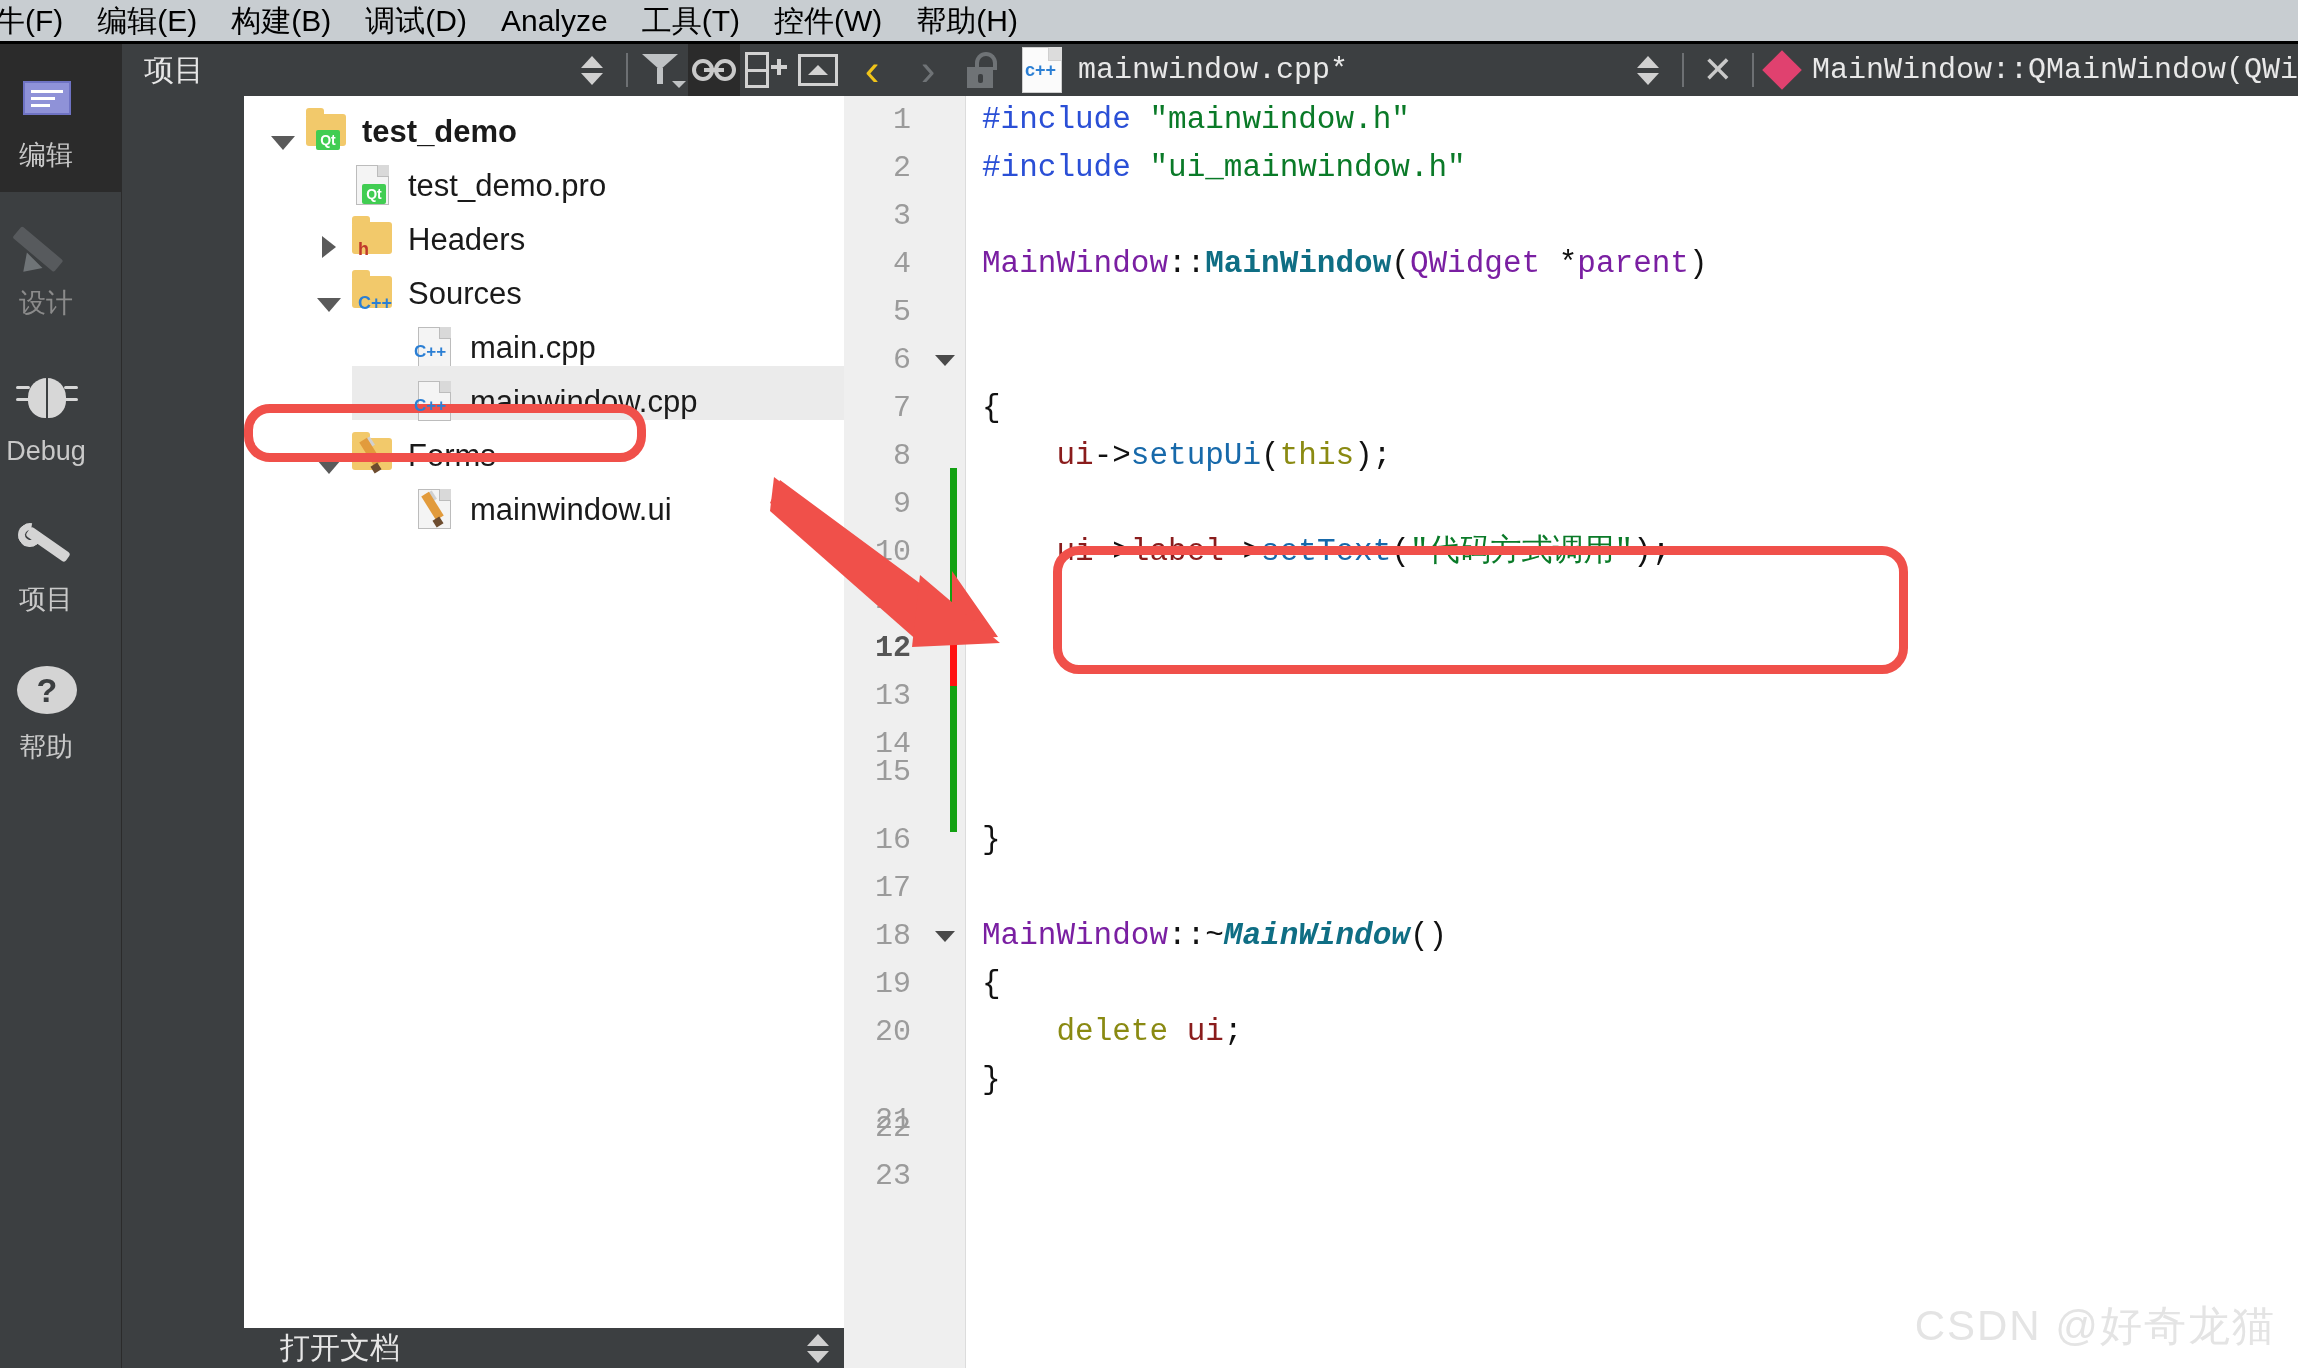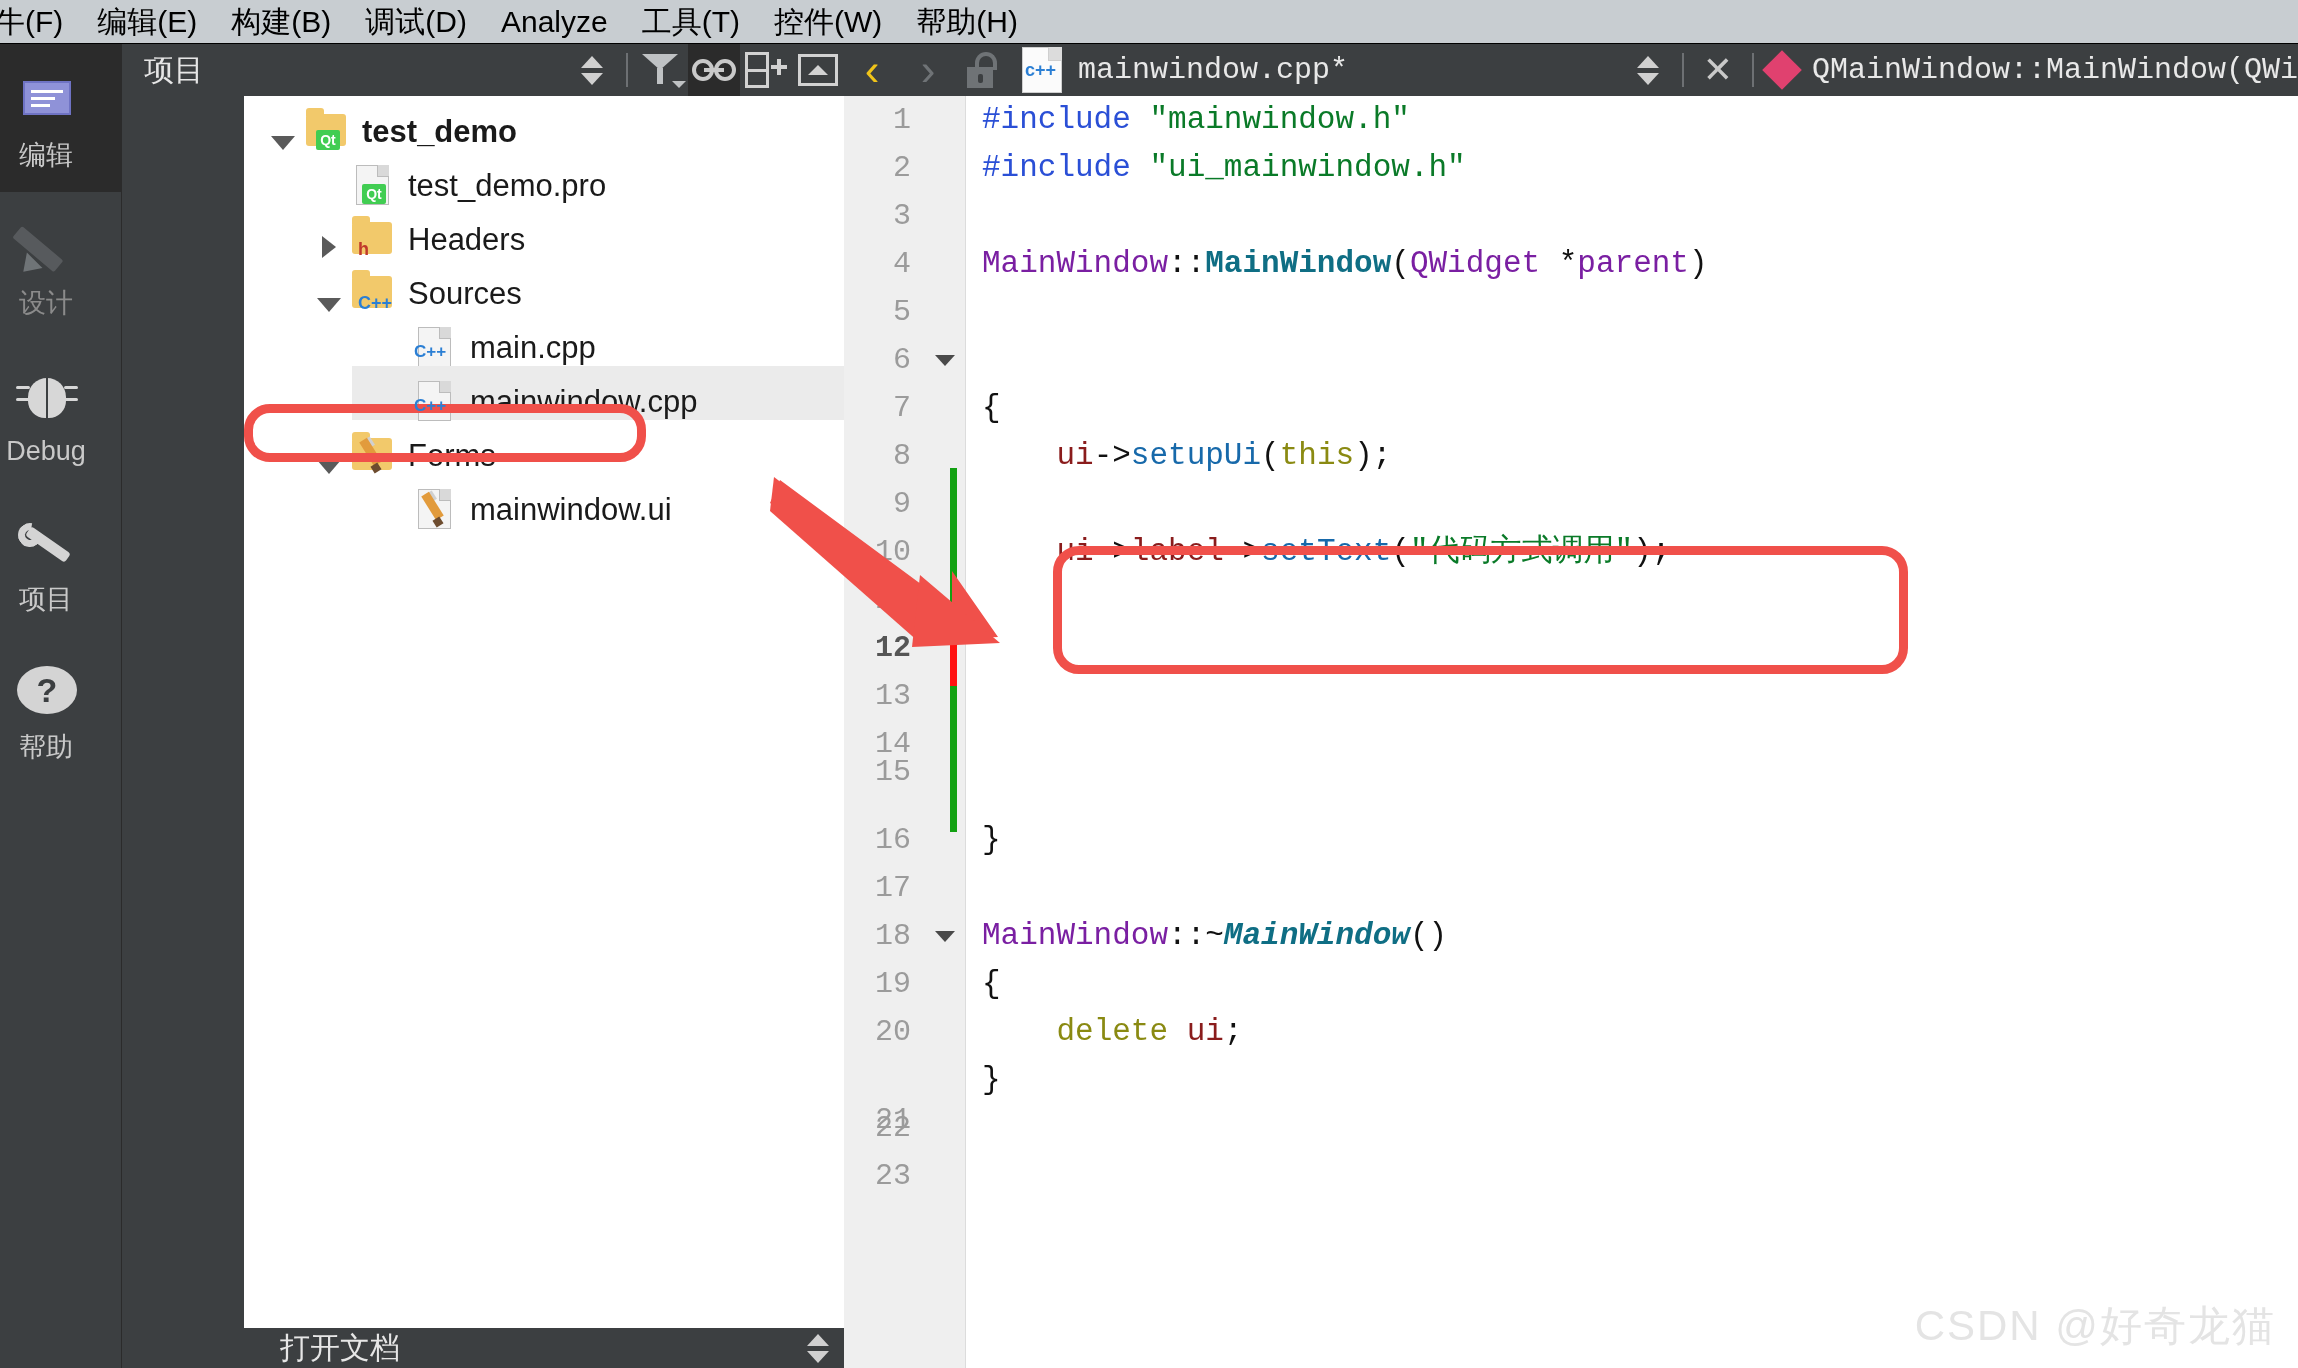--- a/index.html
+++ b/index.html
@@ -14,7 +14,7 @@
   #menubar{
     position:absolute; left:0; top:0; width:2298px; height:44px;
     background:#c8cdd1;
-    border-bottom:1px solid #000000;
+    border-bottom:3px solid #000000;
     display:flex; align-items:center;
     padding-left:0;
   }

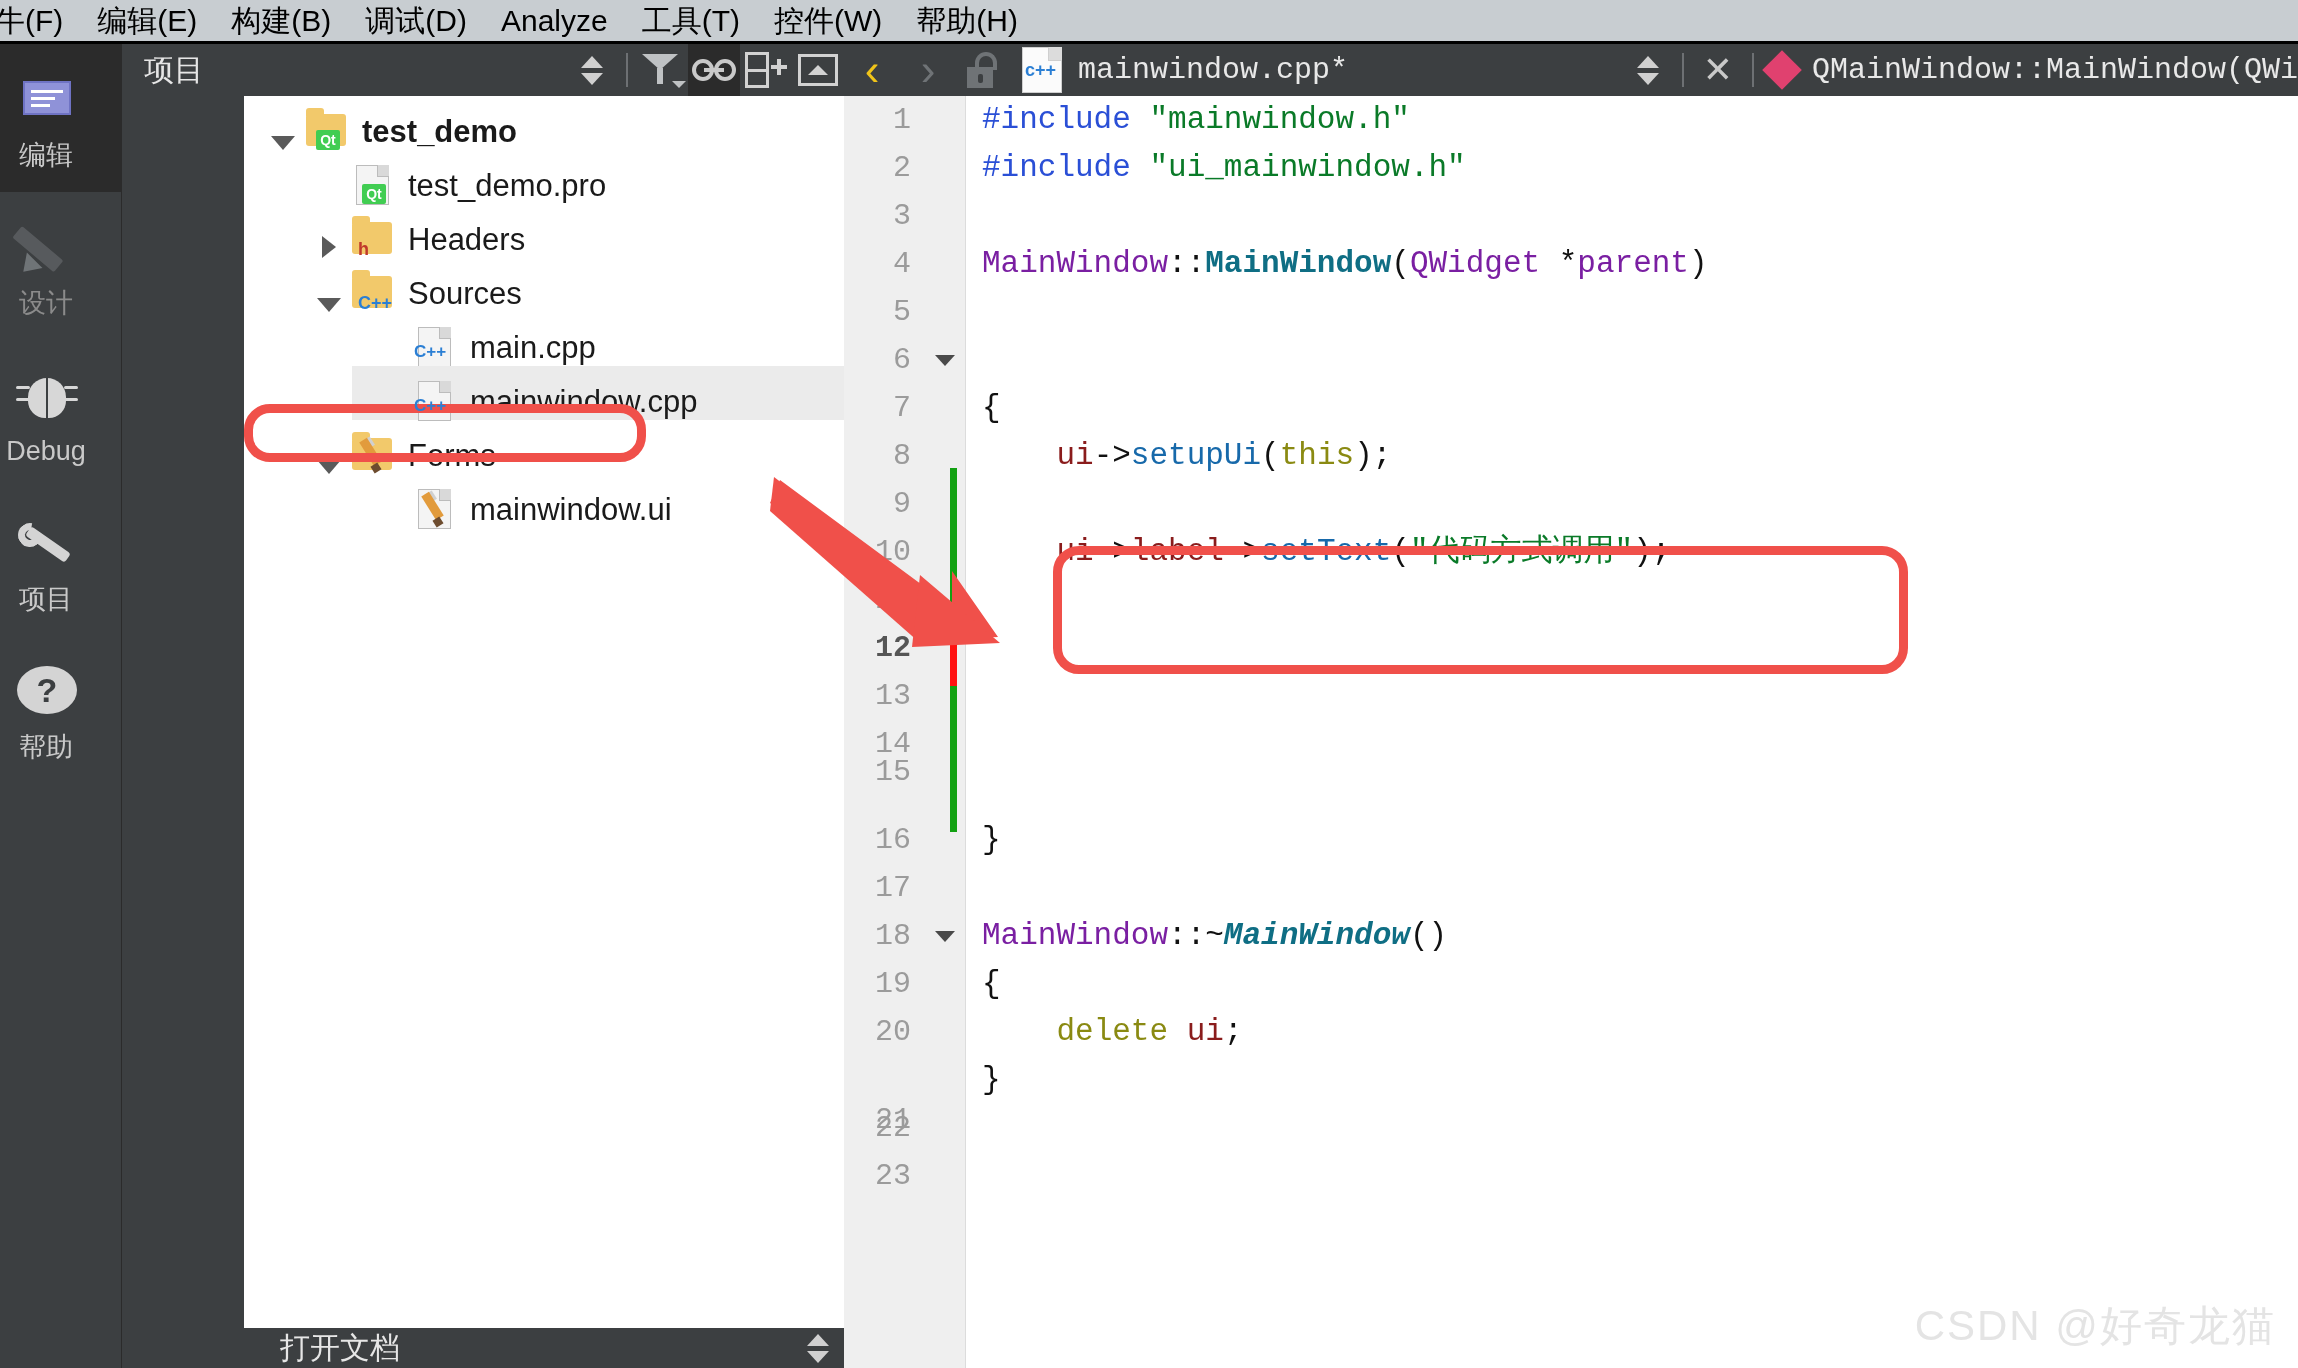--- a/index.html
+++ b/index.html
@@ -500,7 +500,7 @@
         </div>
         <div class="vsep"></div>
         <div class="diamond"></div>
-        <div class="symbol">QMainWindow::MainWindow(QWi</div>
+        <div class="symbol">MainWindow::QMainWindow(QWi</div>
       </div>
     </div>
 

